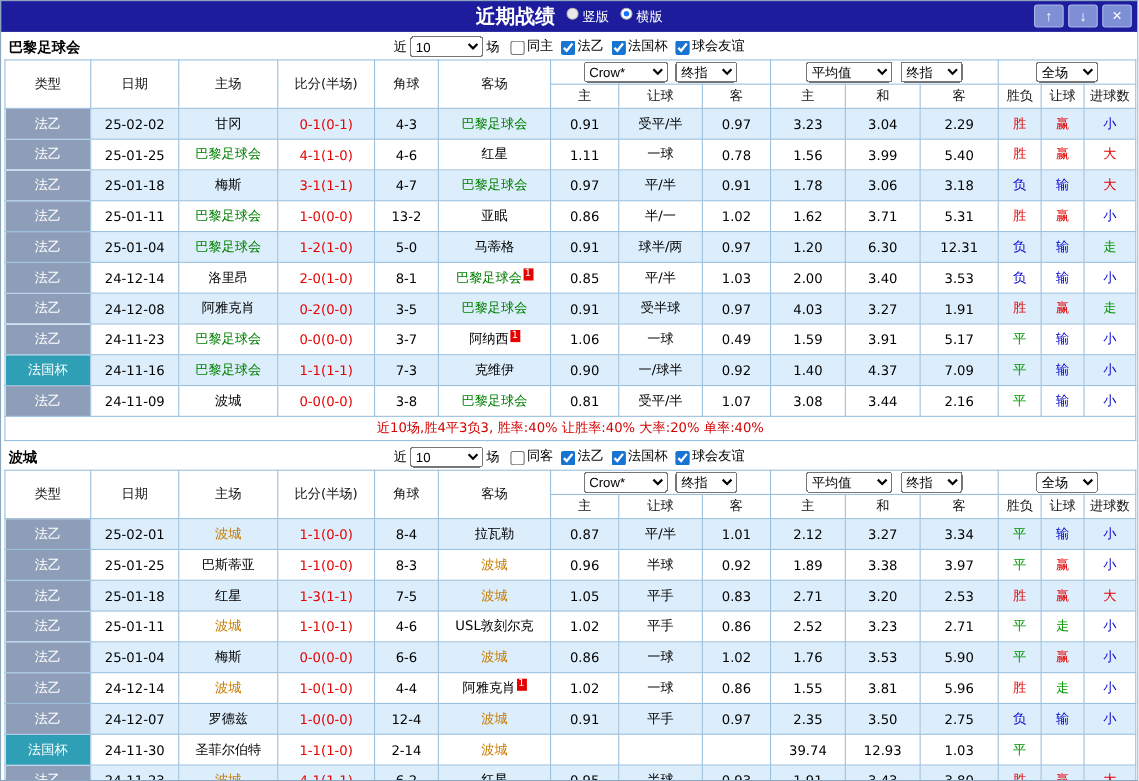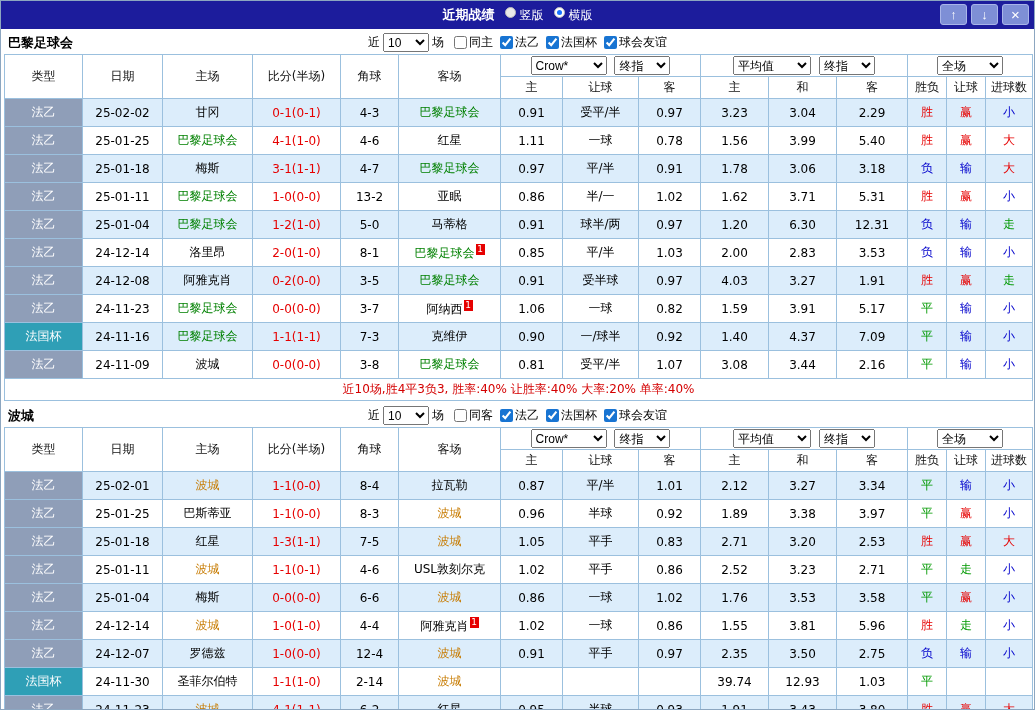--- a/index.html
+++ b/index.html
@@ -11,7 +11,7 @@
   .titlebar{height:28px;min-height:28px;color:#fff;display:flex;align-items:center;
             justify-content:center;position:relative}
   .tb-center{display:flex;align-items:center;gap:10px}
-  .tb-title{font-weight:bold;font-size:13px}
+  .tb-title{font-weight:bold;font-size:18px}
   .tb-radio{display:inline-flex;align-items:flex-start;gap:4px;cursor:pointer}
   .rdot{width:11px;height:11px;border-radius:50%;background:#e9e9e9;border:1px solid #bbb;
         display:inline-block;position:relative;box-sizing:border-box}

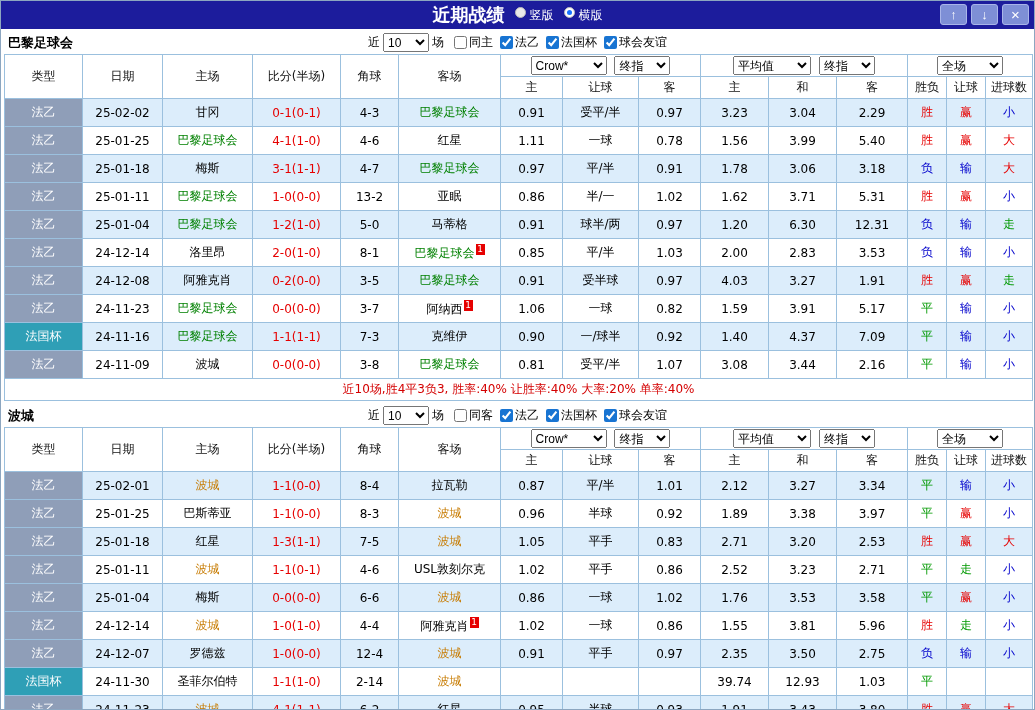--- a/index.html
+++ b/index.html
@@ -29,7 +29,7 @@
   .team-label{position:absolute;left:4px;font-weight:bold;font-size:13px}
   .filters{display:inline-flex;align-items:center;gap:3px}
   .filters select{height:19px;font-size:12px}
-  .f-count{width:46px}
+  .f-count{width:66px}
   .cb{display:inline-flex;align-items:center;margin-left:7px;cursor:pointer}
   .cb input{width:13px;height:13px;margin:0 2px 0 0;accent-color:#1874d2}
   

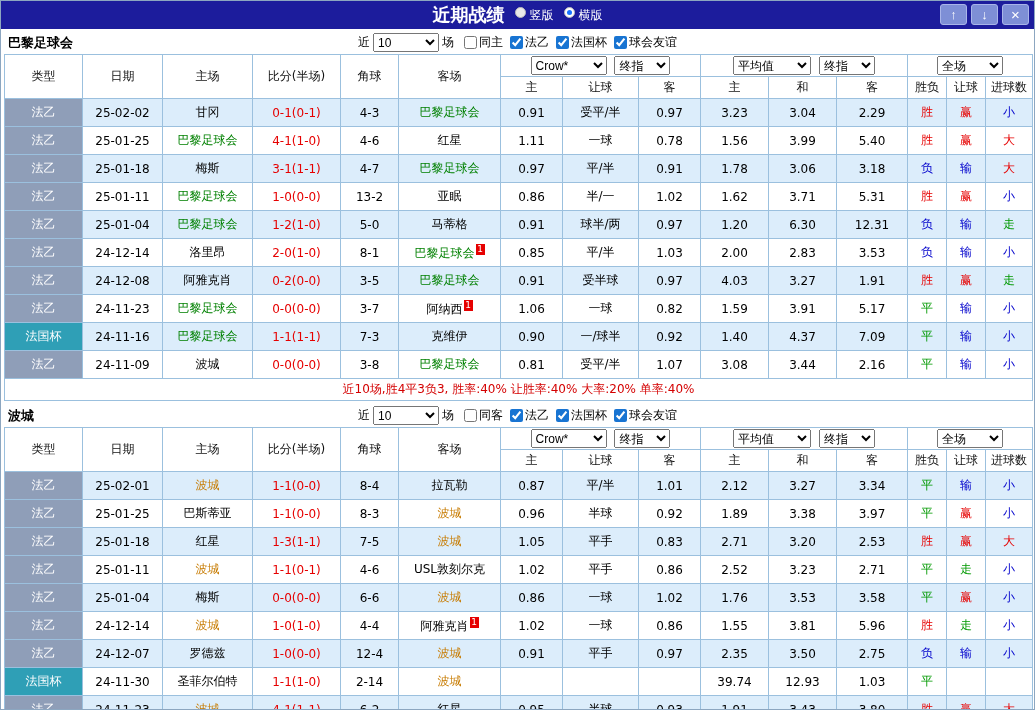--- a/index.html
+++ b/index.html
@@ -30,7 +30,7 @@
   .filters{display:inline-flex;align-items:center;gap:3px}
   .filters select{height:19px;font-size:12px}
   .f-count{width:66px}
-  .cb{display:inline-flex;align-items:center;margin-left:7px;cursor:pointer}
+  .cb{display:inline-flex;align-items:flex-end;margin-left:7px;cursor:pointer}
   .cb input{width:13px;height:13px;margin:0 2px 0 0;accent-color:#1874d2}
   
   table{border-collapse:collapse;table-layout:fixed;width:1028px}

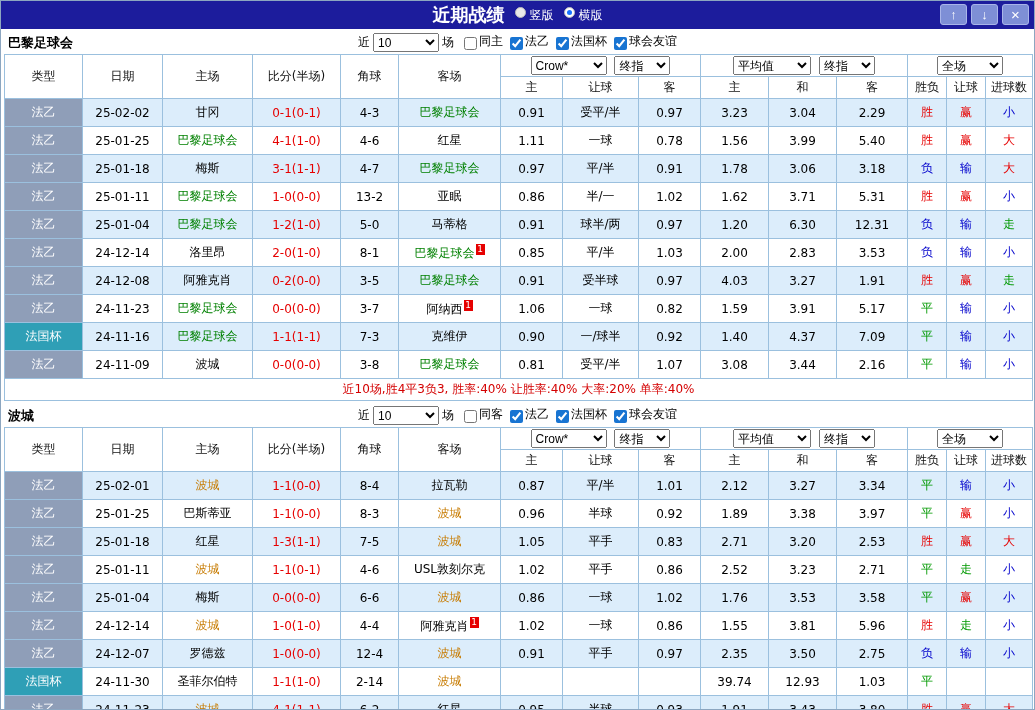--- a/index.html
+++ b/index.html
@@ -37,7 +37,7 @@
   th,td{border:1px solid #9bc0de;text-align:center;overflow:hidden;white-space:nowrap;padding:0 1px}
   thead th{background:#fff;font-weight:normal;color:#111;height:21px}
   .selcell select{height:19px;font-size:12px;margin:0 2px;vertical-align:middle}
-  .sel-company{width:76px}.selnarrow{width:56px}.sel-average{width:78px}.sel-scope{width:66px}
+  .sel-company{width:76px}.selnarrow{width:56px}.sel-average{width:78px}.sel-scope{width:56px}
   tbody td{height:27px}
   tr.odd td{background:#dcedfb}
   tr.even td{background:#ffffff}

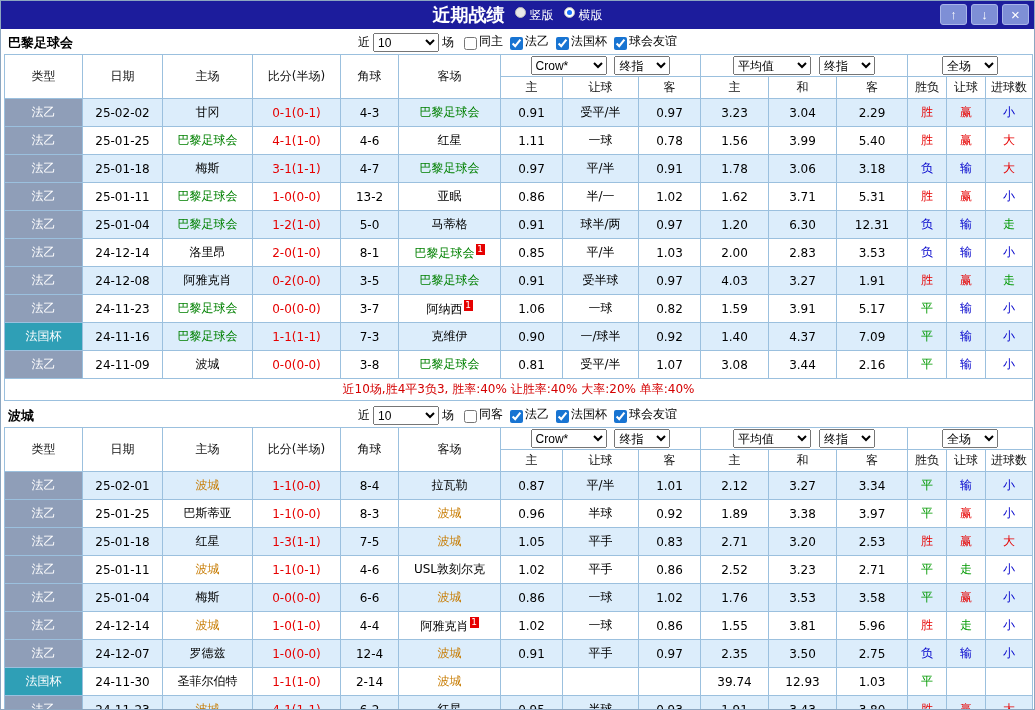--- a/index.html
+++ b/index.html
@@ -238,7 +238,7 @@
     <td>平/半</td>
     <td>1.03</td>
     <td>2.00</td>
-    <td>2.83</td>
+    <td>3.40</td>
     <td>3.53</td>
     <td style="color: rgb(0, 0, 204);">负</td>
     <td style="color: rgb(0, 0, 204);">输</td>

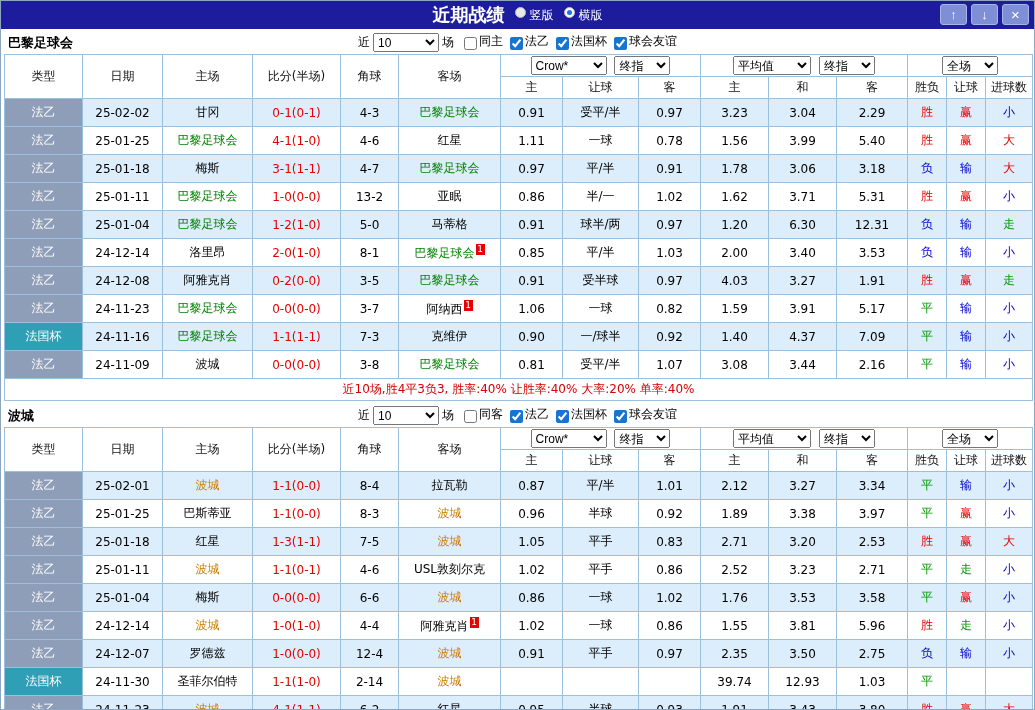--- a/index.html
+++ b/index.html
@@ -270,7 +270,7 @@
     <td><span>阿纳西</span><span class="redcard">1</span></td>
     <td>1.06</td>
     <td>一球</td>
-    <td>0.82</td>
+    <td>0.49</td>
     <td>1.59</td>
     <td>3.91</td>
     <td>5.17</td>

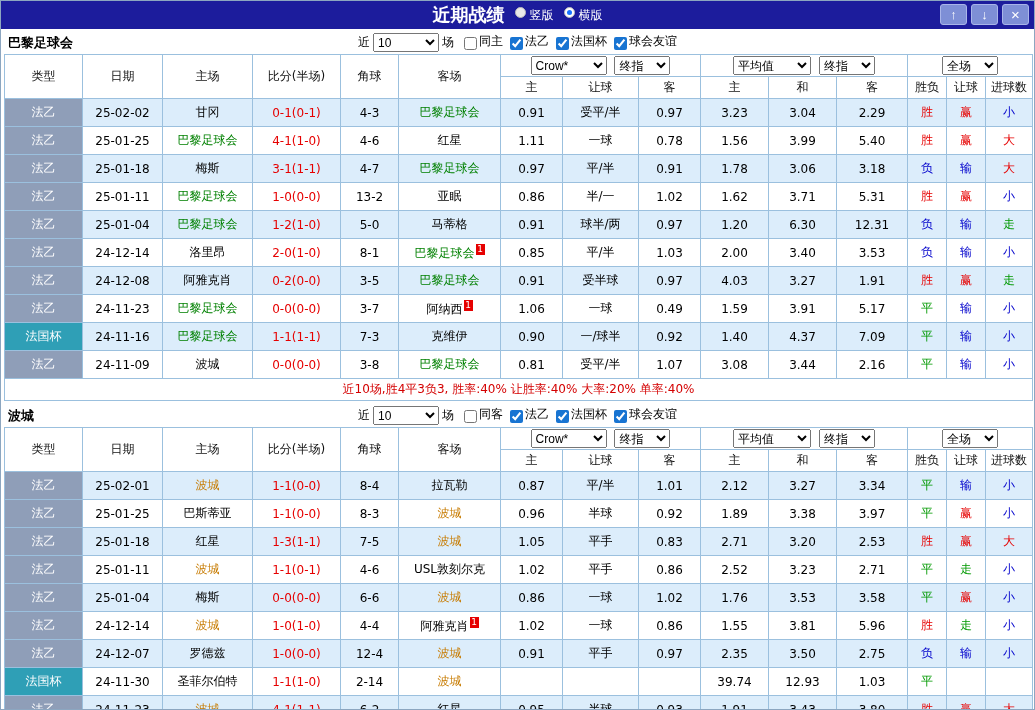--- a/index.html
+++ b/index.html
@@ -474,7 +474,7 @@
     <td>1.02</td>
     <td>1.76</td>
     <td>3.53</td>
-    <td>3.58</td>
+    <td>5.90</td>
     <td style="color: rgb(0, 153, 0);">平</td>
     <td style="color: rgb(230, 0, 0);">赢</td>
     <td style="color: rgb(0, 0, 204);">小</td>

